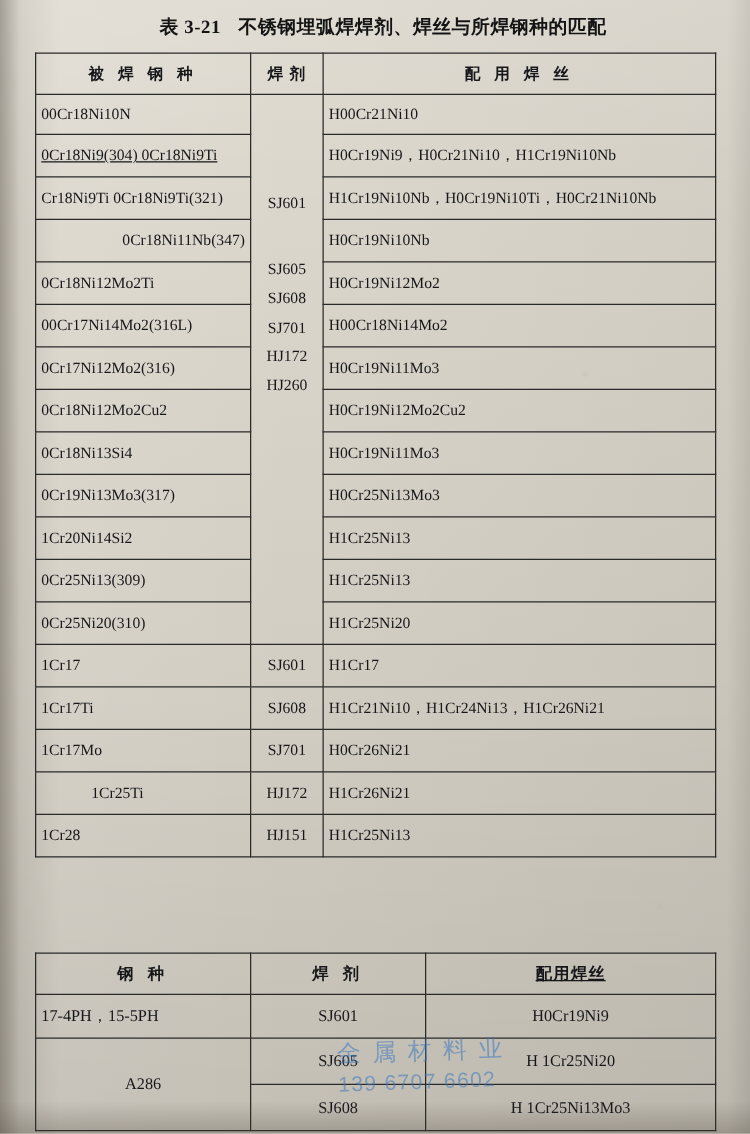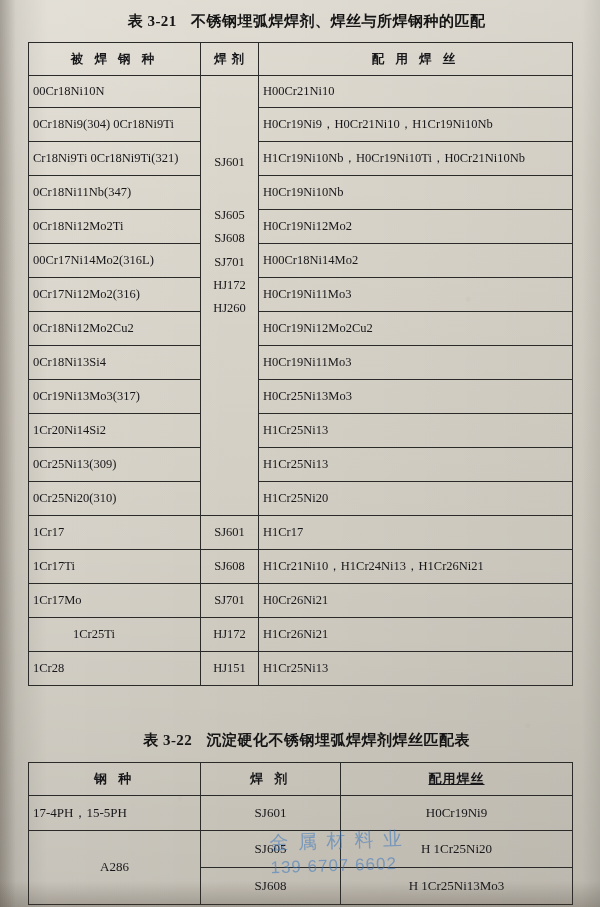--- a/index.html
+++ b/index.html
@@ -166,7 +166,7 @@
       </tr>
 
       <tr>
-        <td class="l" style="height:31px;">0Cr18Ni9(304)  0Cr18Ni9Ti</td>
+        <td class="l" style="height:31px;text-decoration:underline;">0Cr18Ni9(304)  0Cr18Ni9Ti</td>
         <td class="l">H0Cr19Ni9，H0Cr21Ni10，H1Cr19Ni10Nb</td>
       </tr>
       <tr>

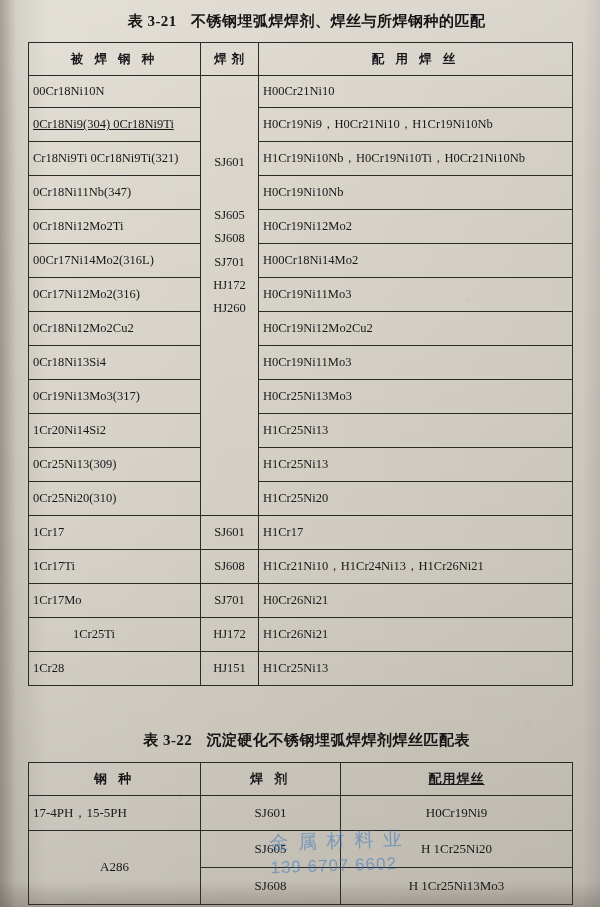--- a/index.html
+++ b/index.html
@@ -174,7 +174,7 @@
         <td class="l">H1Cr19Ni10Nb，H0Cr19Ni10Ti，H0Cr21Ni10Nb</td>
       </tr>
       <tr>
-        <td class="l" style="height:31px;">0Cr18Ni11Nb(347)</td>
+        <td class="l" style="height:31px;text-align:right;">0Cr18Ni11Nb(347)</td>
         <td class="l">H0Cr19Ni10Nb</td>
       </tr>
       <tr>

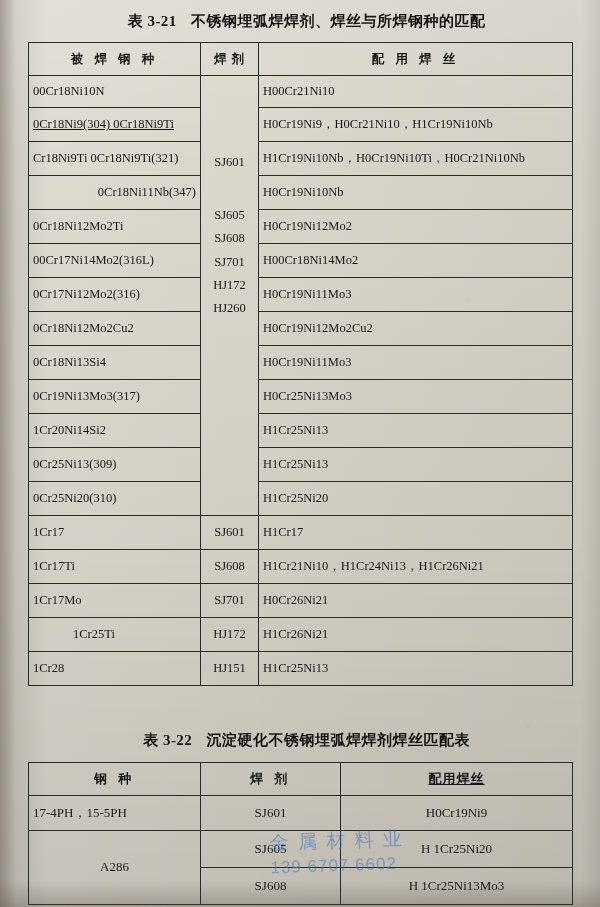--- a/index.html
+++ b/index.html
@@ -242,9 +242,6 @@
     </tbody>
   </table>
 
-  <div class="title" style="top:731px;">
-    <span class="num">表 3-22</span><span>沉淀硬化不锈钢埋弧焊焊剂焊丝匹配表</span>
-  </div>
 
   <table class="doc" id="t22">
     <colgroup>

